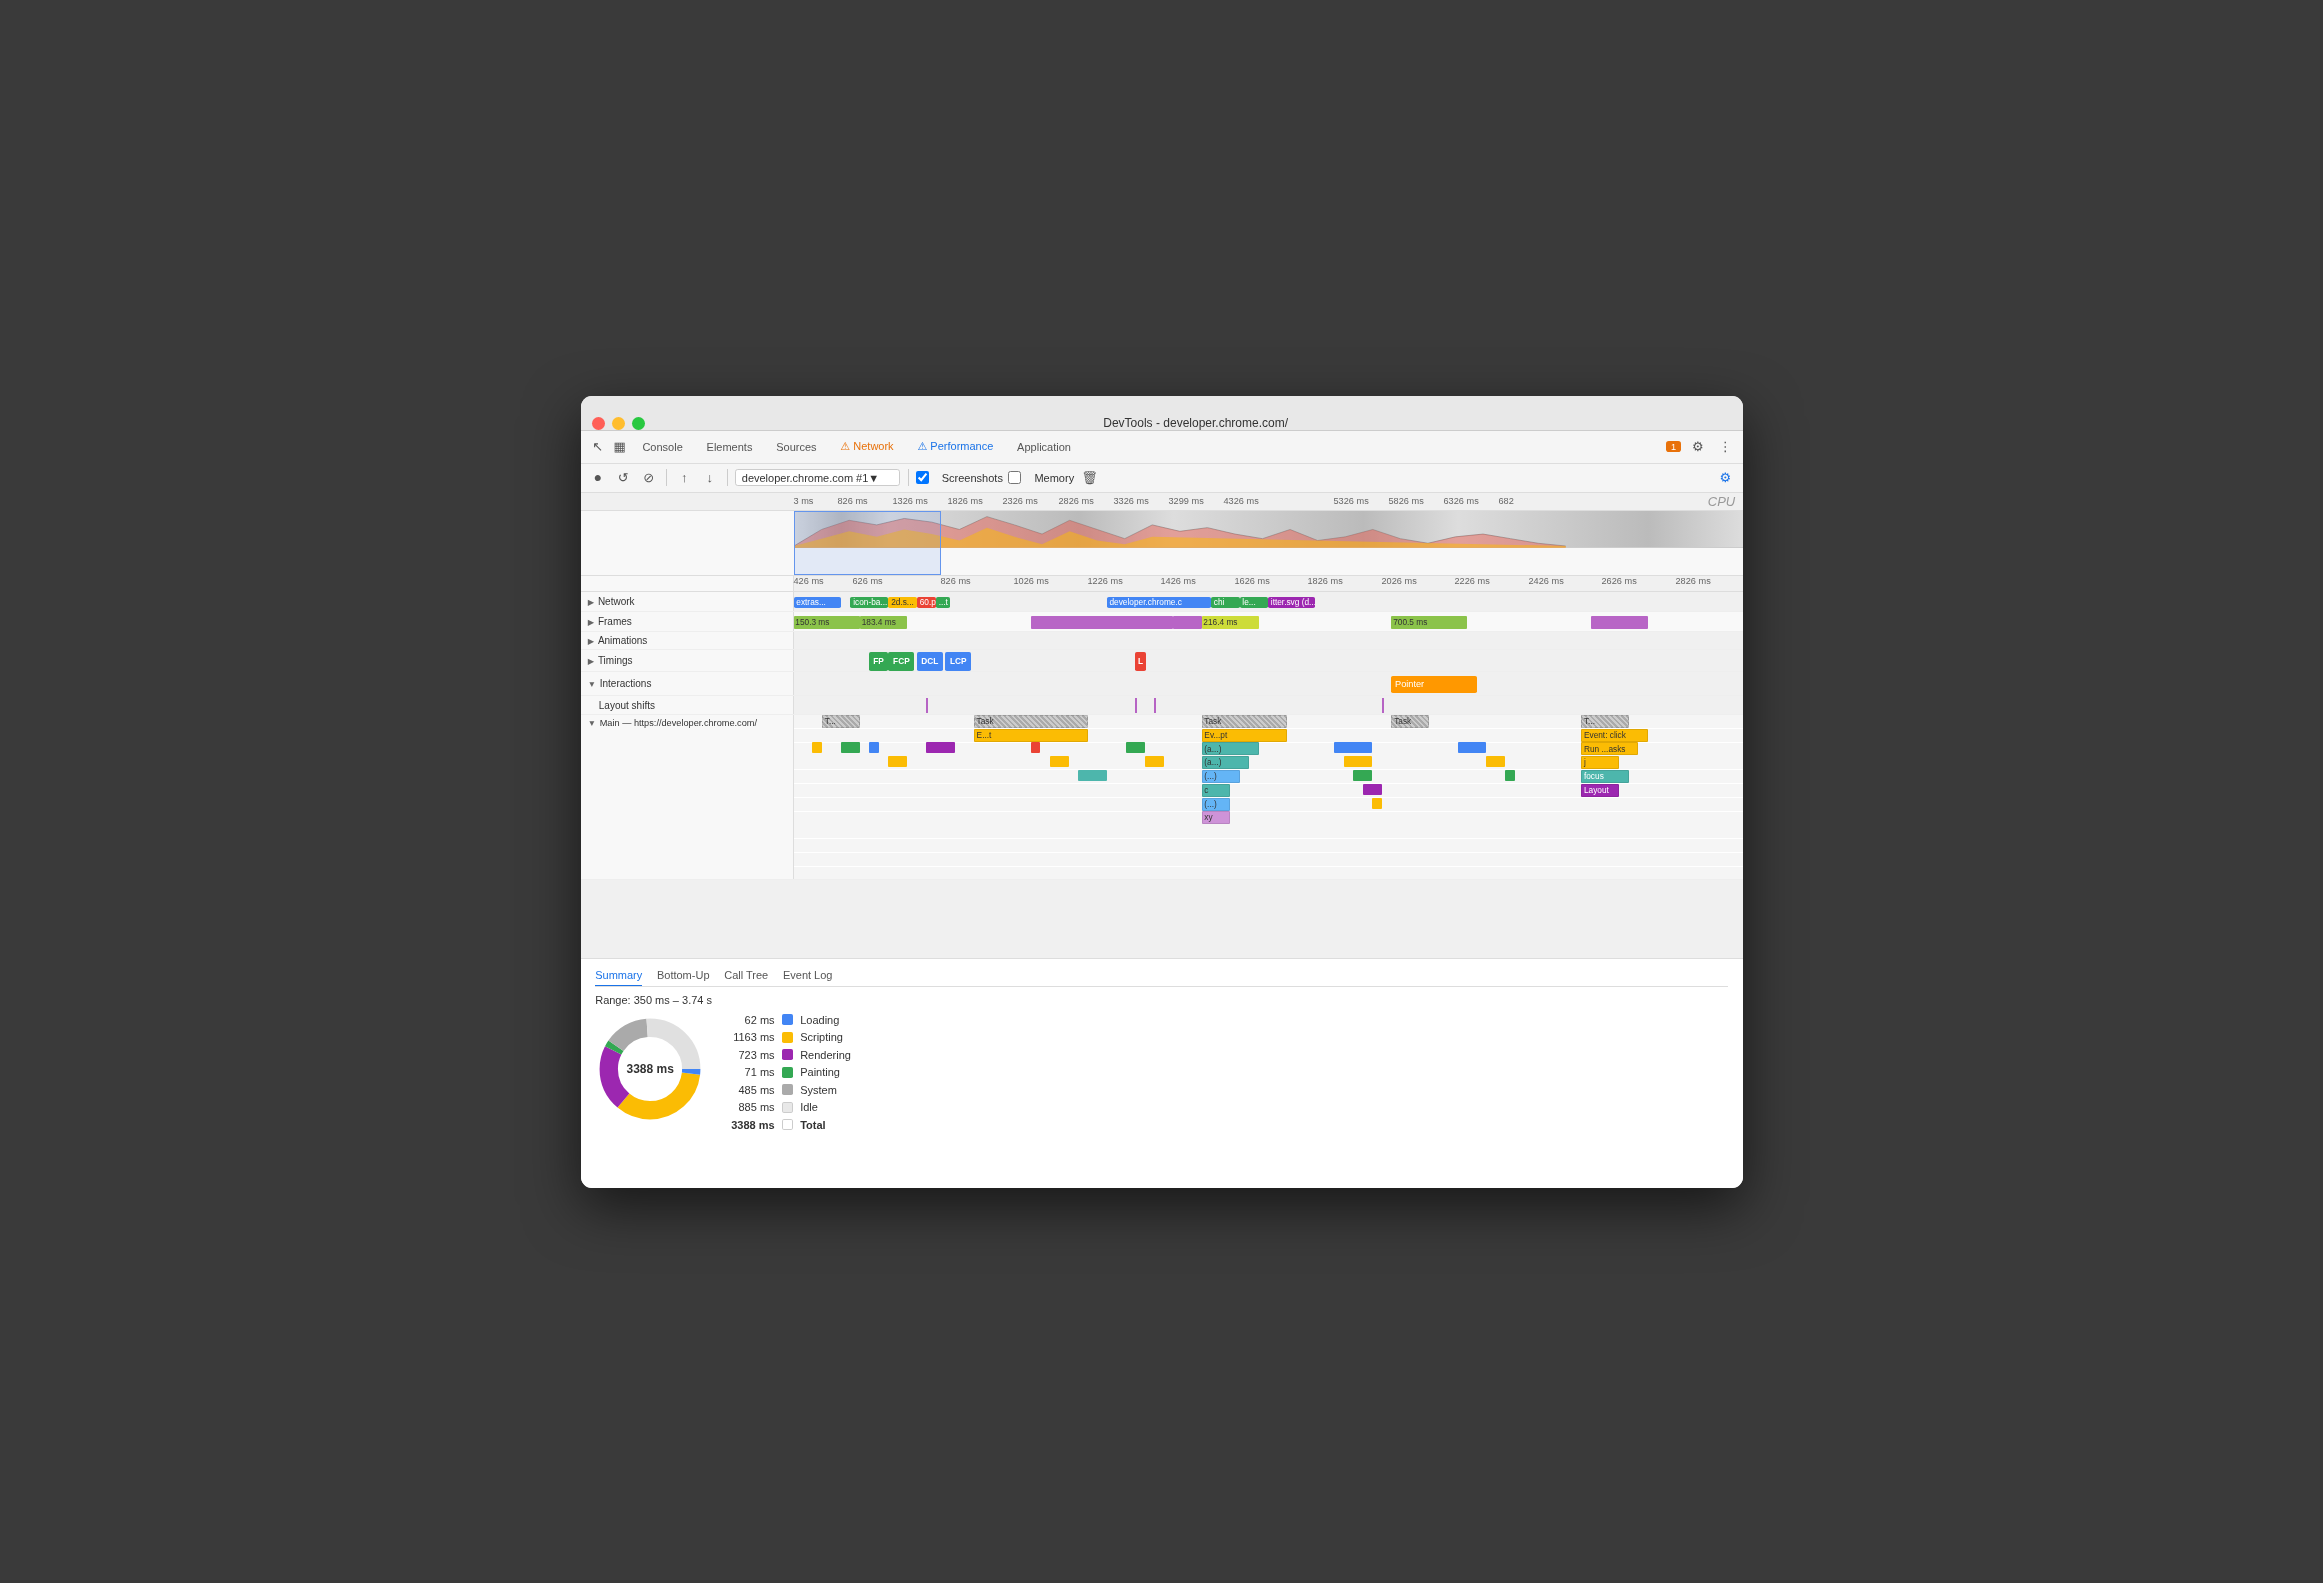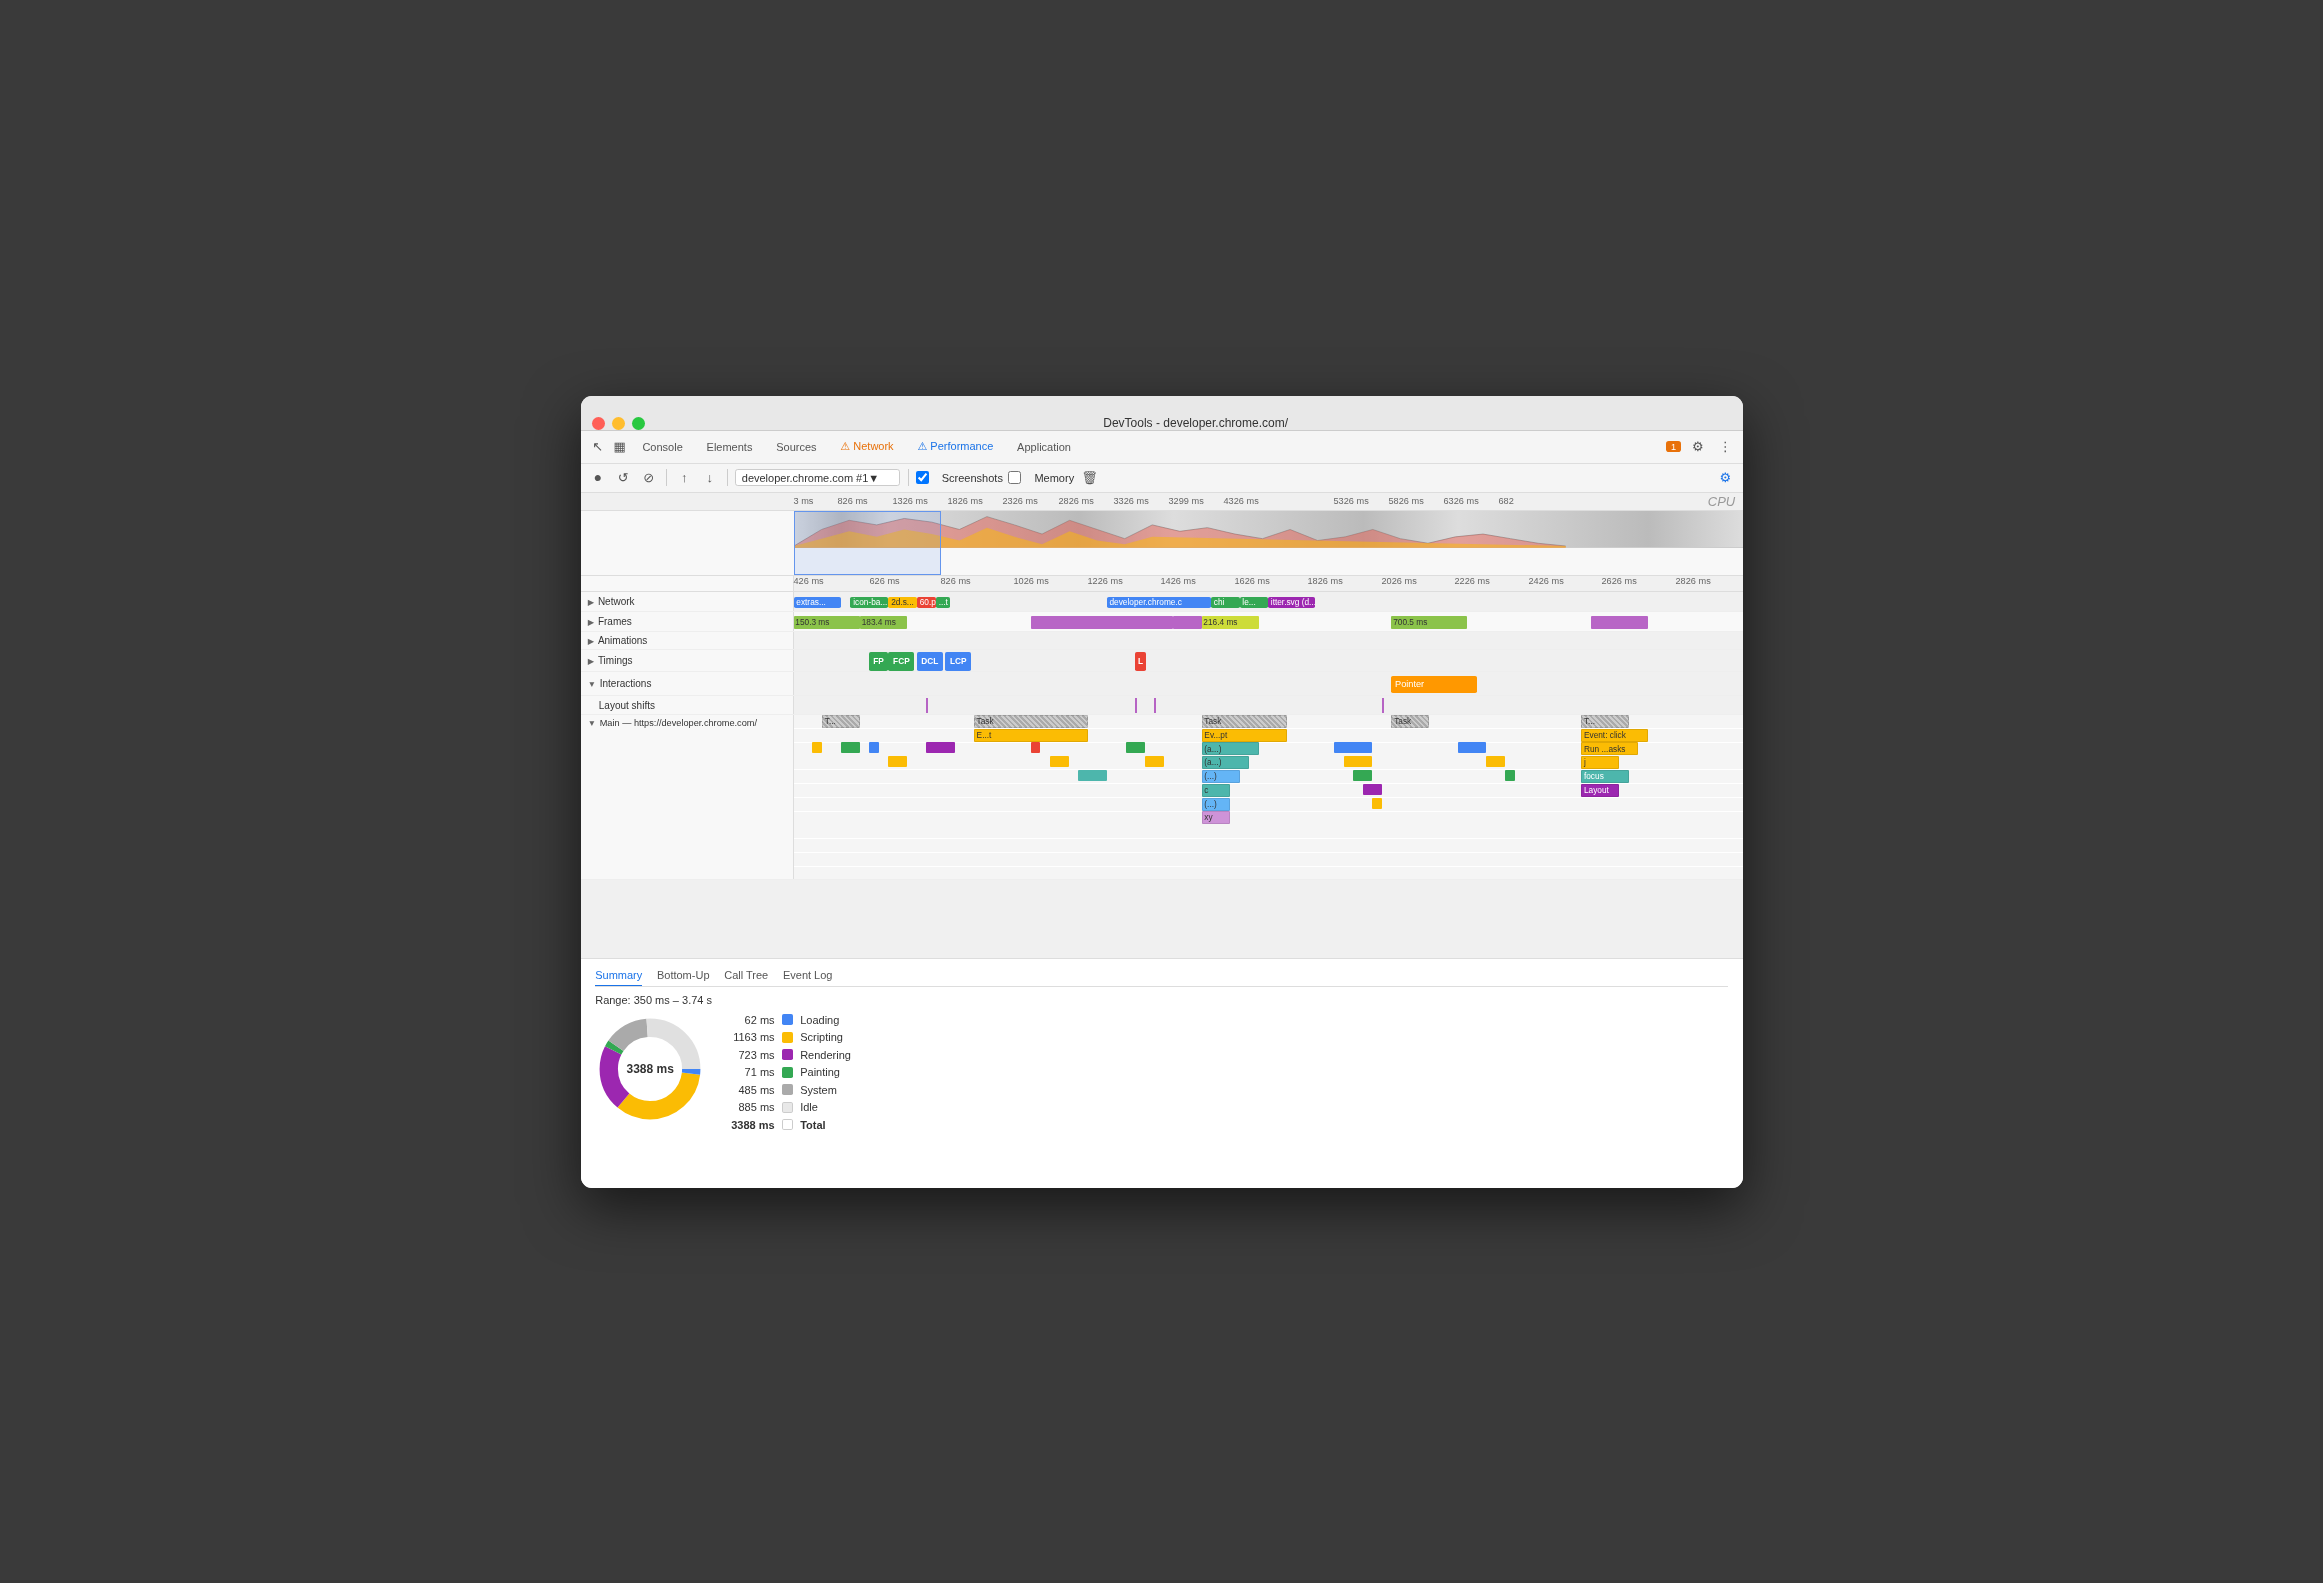--- a/index.html
+++ b/index.html
@@ -423,7 +423,7 @@
         <div style="width:213px; flex-shrink:0; border-right:0.9px solid #ddd; height:100%; background:#f8f8f8;"></div>
         <div style="flex:1; position:relative; height:100%;">
           <span style="position:absolute; left:0px;">426 ms</span>
-          <span style="position:absolute; left:76px;">626 ms</span>
+          <span style="position:absolute; left:59px;">626 ms</span>
           <span style="position:absolute; left:147px;">826 ms</span>
           <span style="position:absolute; left:220px;">1026 ms</span>
           <span style="position:absolute; left:294px;">1226 ms</span>

